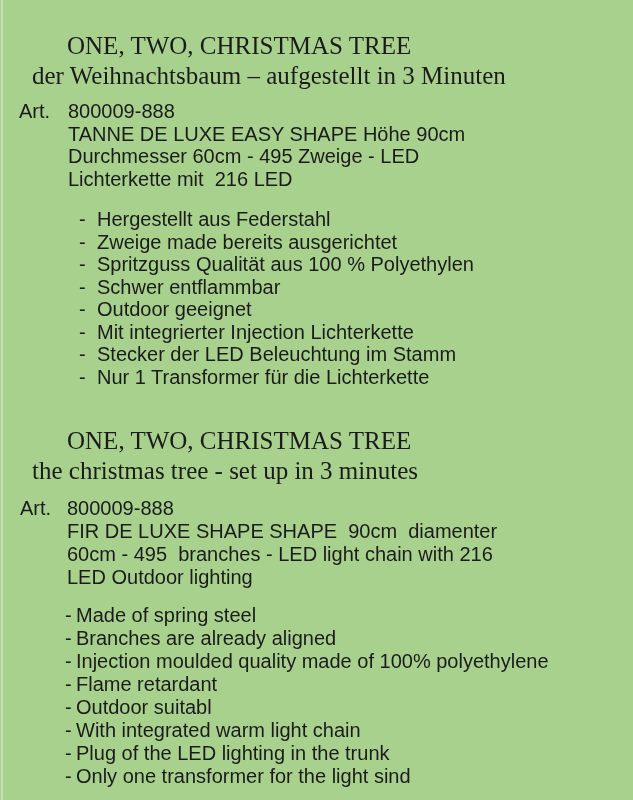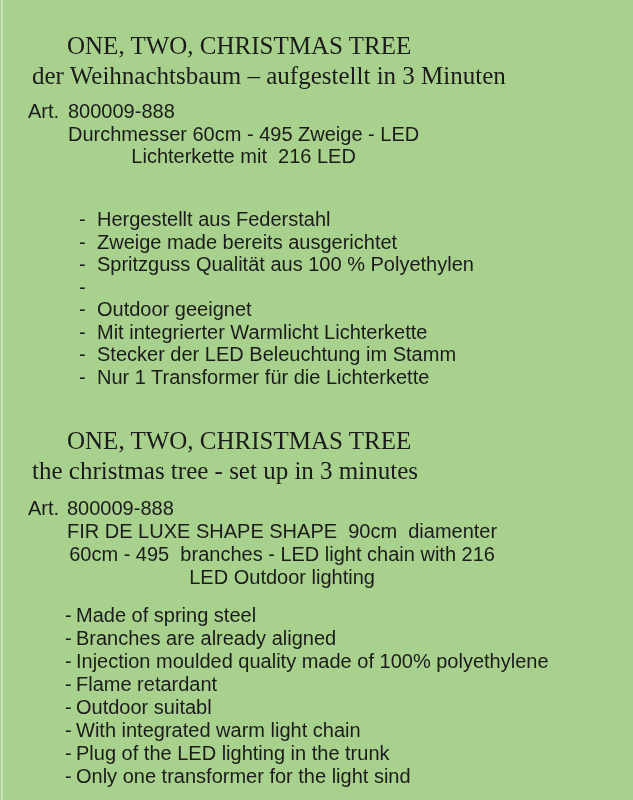--- a/index.html
+++ b/index.html
@@ -32,7 +32,7 @@
   .art-block { position: absolute; }
   #de-art { left: 19px; top: 100px; }
   #en-art { left: 20px; top: 497px; }
-  .art-line { font-size: 20px; white-space: pre; text-align: center; }
+  .art-line { font-size: 20px; white-space: pre; }
   #de-art .art-line { line-height: 22.5px; }
   #en-art .art-line { line-height: 23px; }
   .art-row { display: flex; }

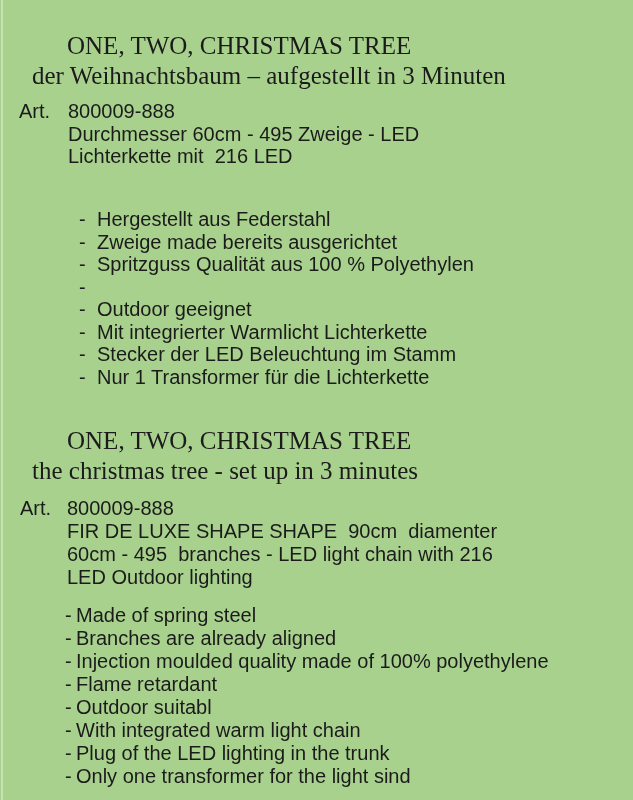--- a/index.html
+++ b/index.html
@@ -68,6 +68,7 @@
   <div class="art-row">
     <div class="art-line art-label"></div>
     <div>
+      <div class="art-line">TANNE DE LUXE EASY SHAPE Höhe 90cm</div>
       <div class="art-line">Durchmesser 60cm - 495 Zweige - LED</div>
       <div class="art-line">Lichterkette mit  216 LED</div>
     </div>

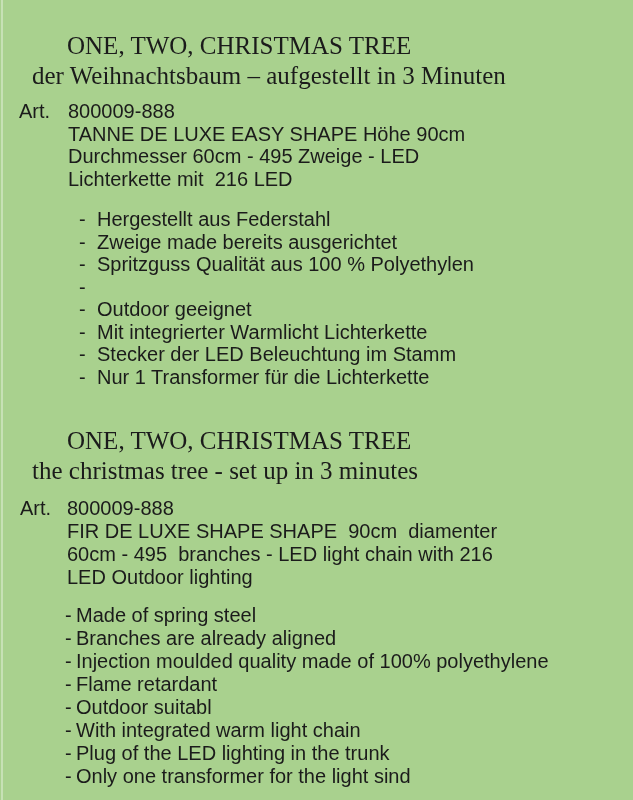--- a/index.html
+++ b/index.html
@@ -79,7 +79,7 @@
   <div class="b-row"><span class="dash">-</span><span>Hergestellt aus Federstahl</span></div>
   <div class="b-row"><span class="dash">-</span><span>Zweige made bereits ausgerichtet</span></div>
   <div class="b-row"><span class="dash">-</span><span>Spritzguss Qualität aus 100 % Polyethylen</span></div>
-  <div class="b-row"><span class="dash">-</span></div>
+  <div class="b-row"><span class="dash">-</span><span>Schwer entflammbar</span></div>
   <div class="b-row"><span class="dash">-</span><span>Outdoor geeignet</span></div>
   <div class="b-row"><span class="dash">-</span><span>Mit integrierter Warmlicht Lichterkette</span></div>
   <div class="b-row"><span class="dash">-</span><span>Stecker der LED Beleuchtung im Stamm</span></div>

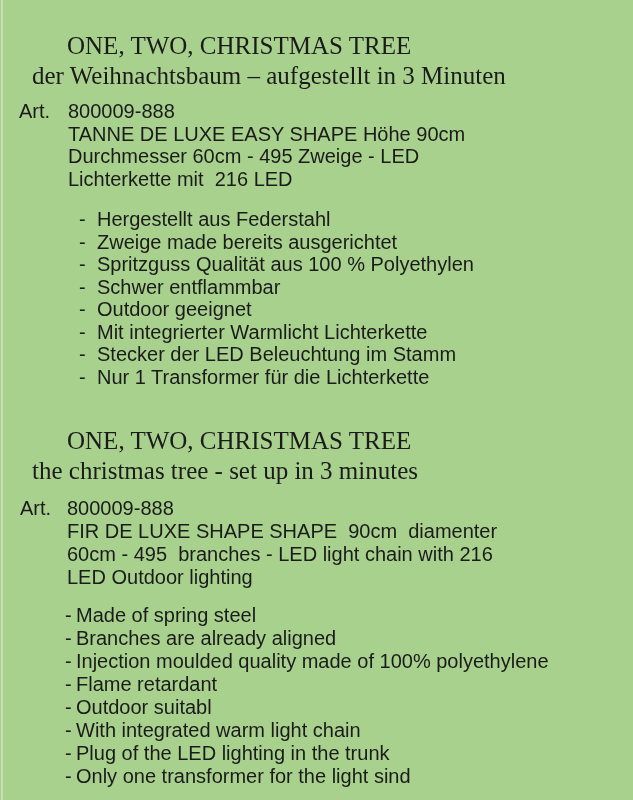--- a/index.html
+++ b/index.html
@@ -81,7 +81,7 @@
   <div class="b-row"><span class="dash">-</span><span>Spritzguss Qualität aus 100 % Polyethylen</span></div>
   <div class="b-row"><span class="dash">-</span><span>Schwer entflammbar</span></div>
   <div class="b-row"><span class="dash">-</span><span>Outdoor geeignet</span></div>
-  <div class="b-row"><span class="dash">-</span><span>Mit integrierter Warmlicht Lichterkette</span></div>
+  <div class="b-row"><span class="dash">-</span><span>Mit integrierter Injection Lichterkette</span></div>
   <div class="b-row"><span class="dash">-</span><span>Stecker der LED Beleuchtung im Stamm</span></div>
   <div class="b-row"><span class="dash">-</span><span>Nur 1 Transformer für die Lichterkette</span></div>
 </div>

